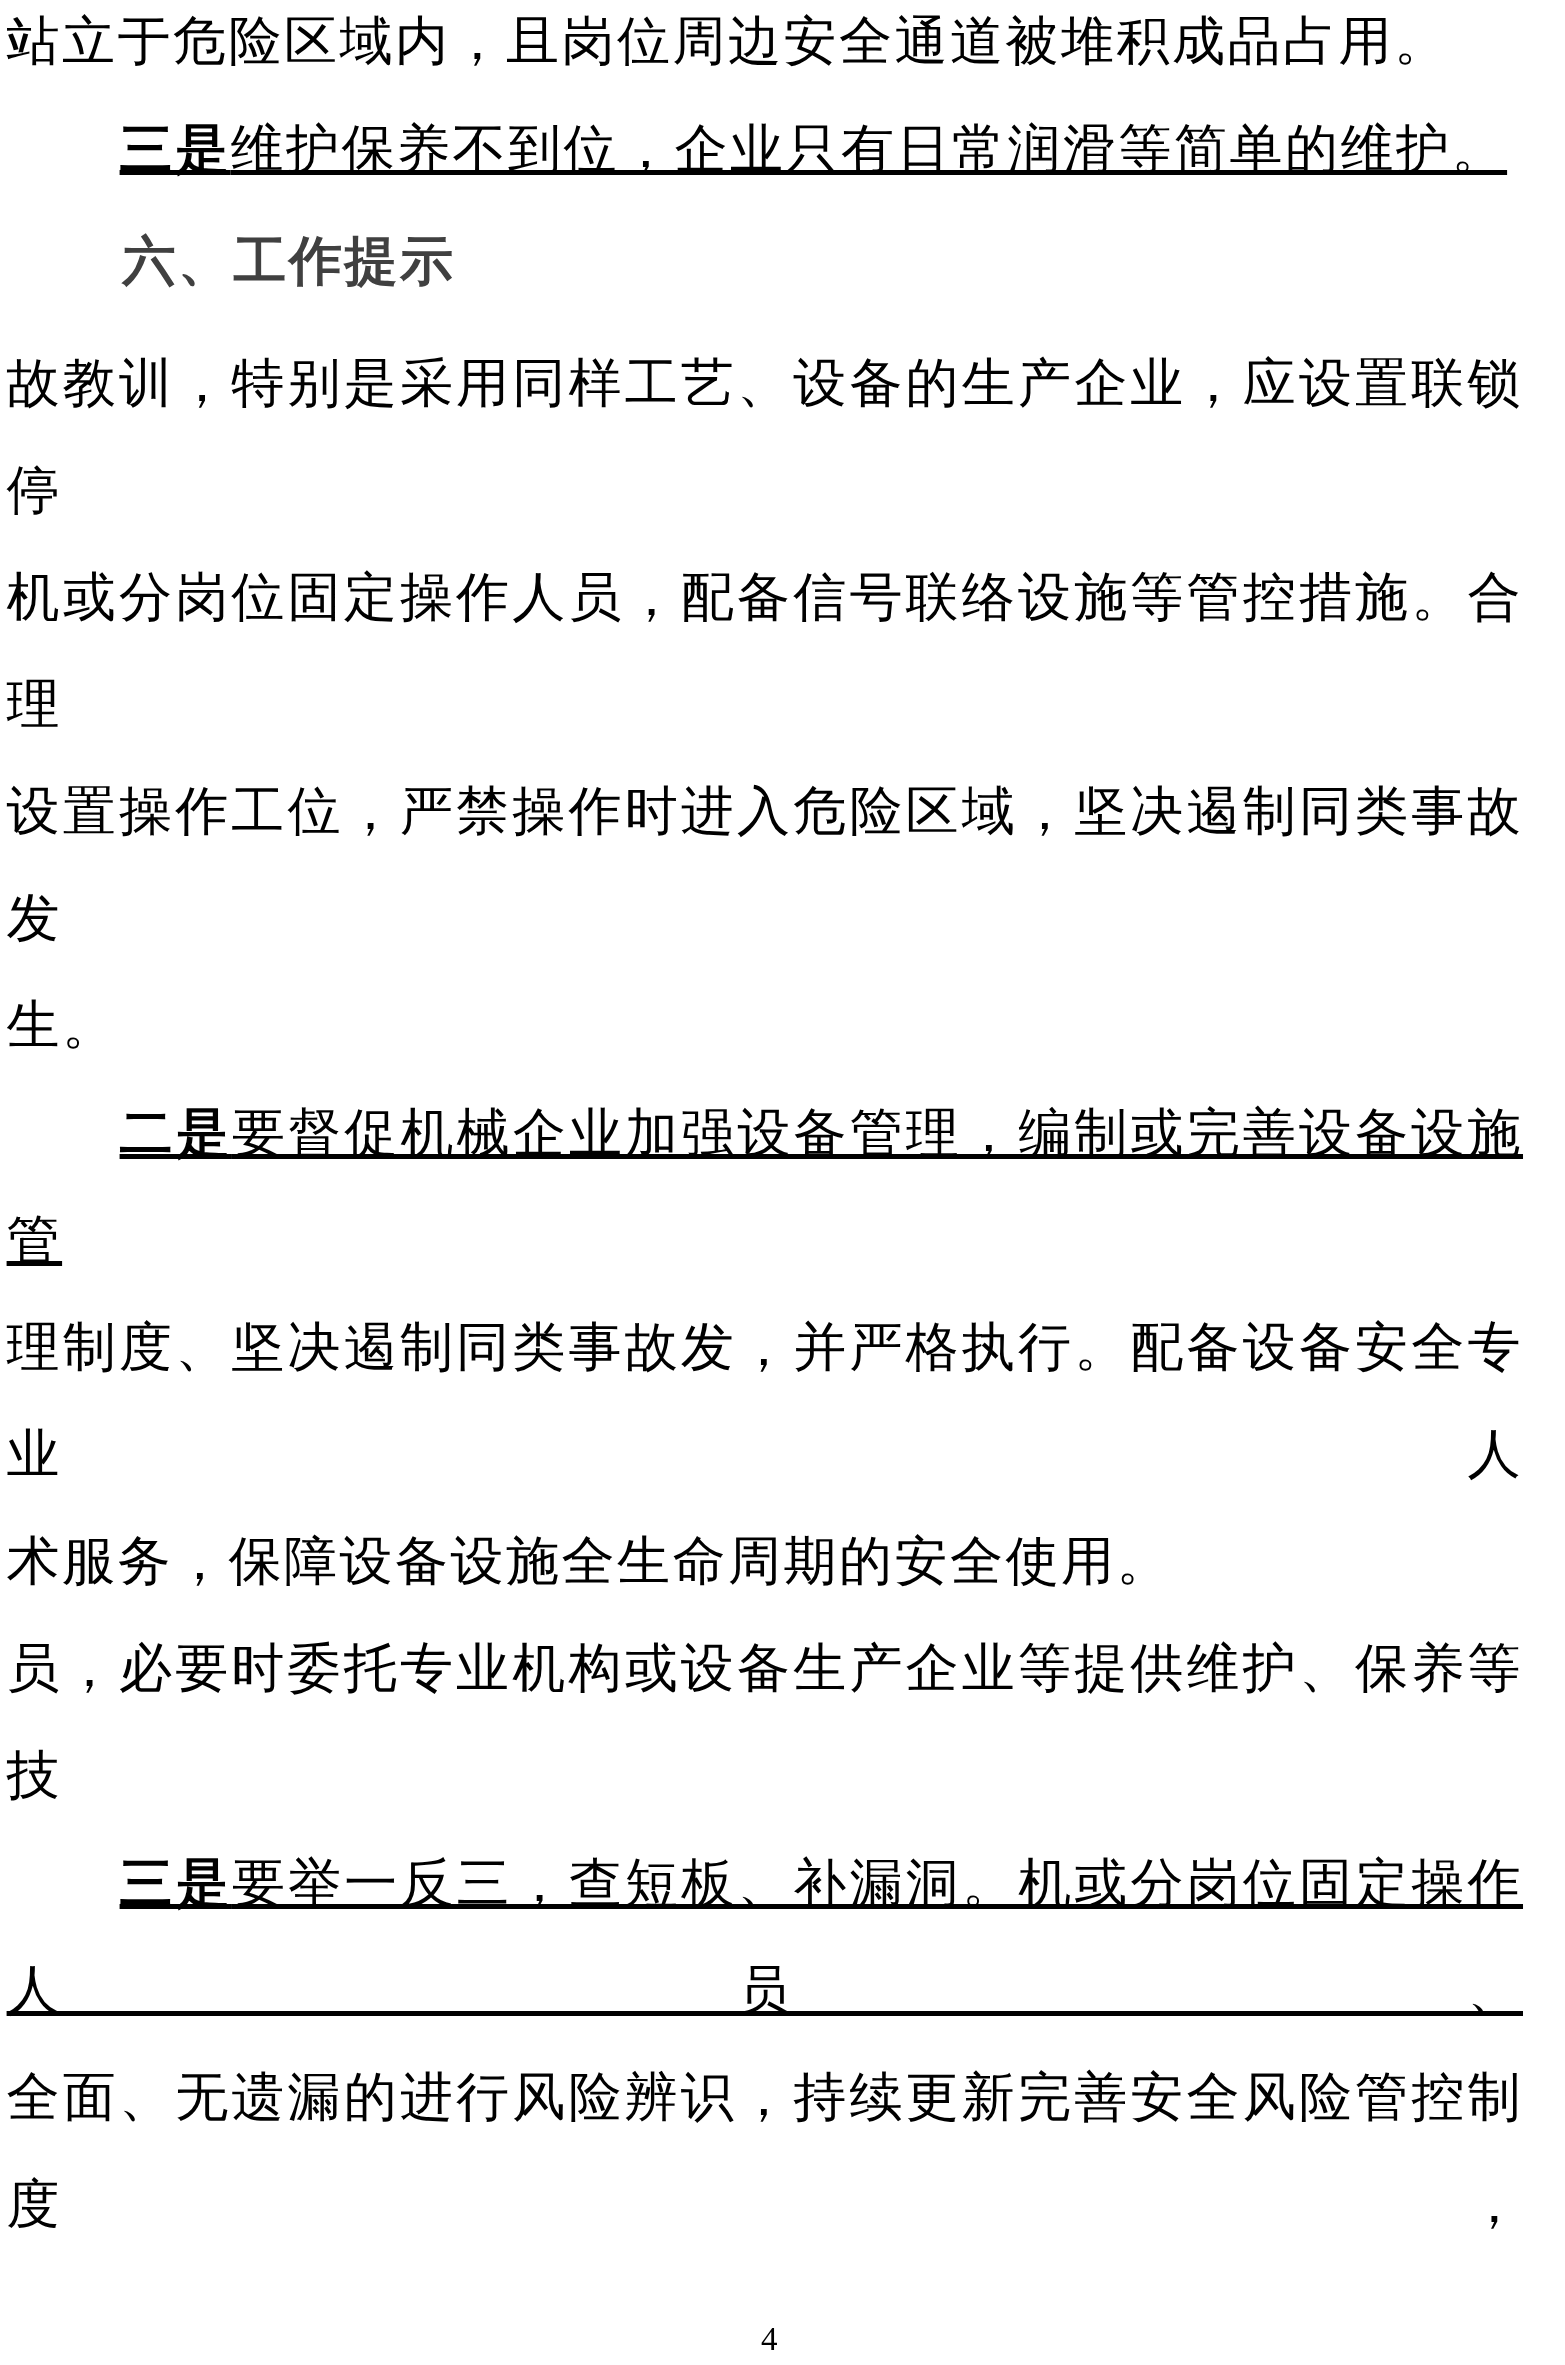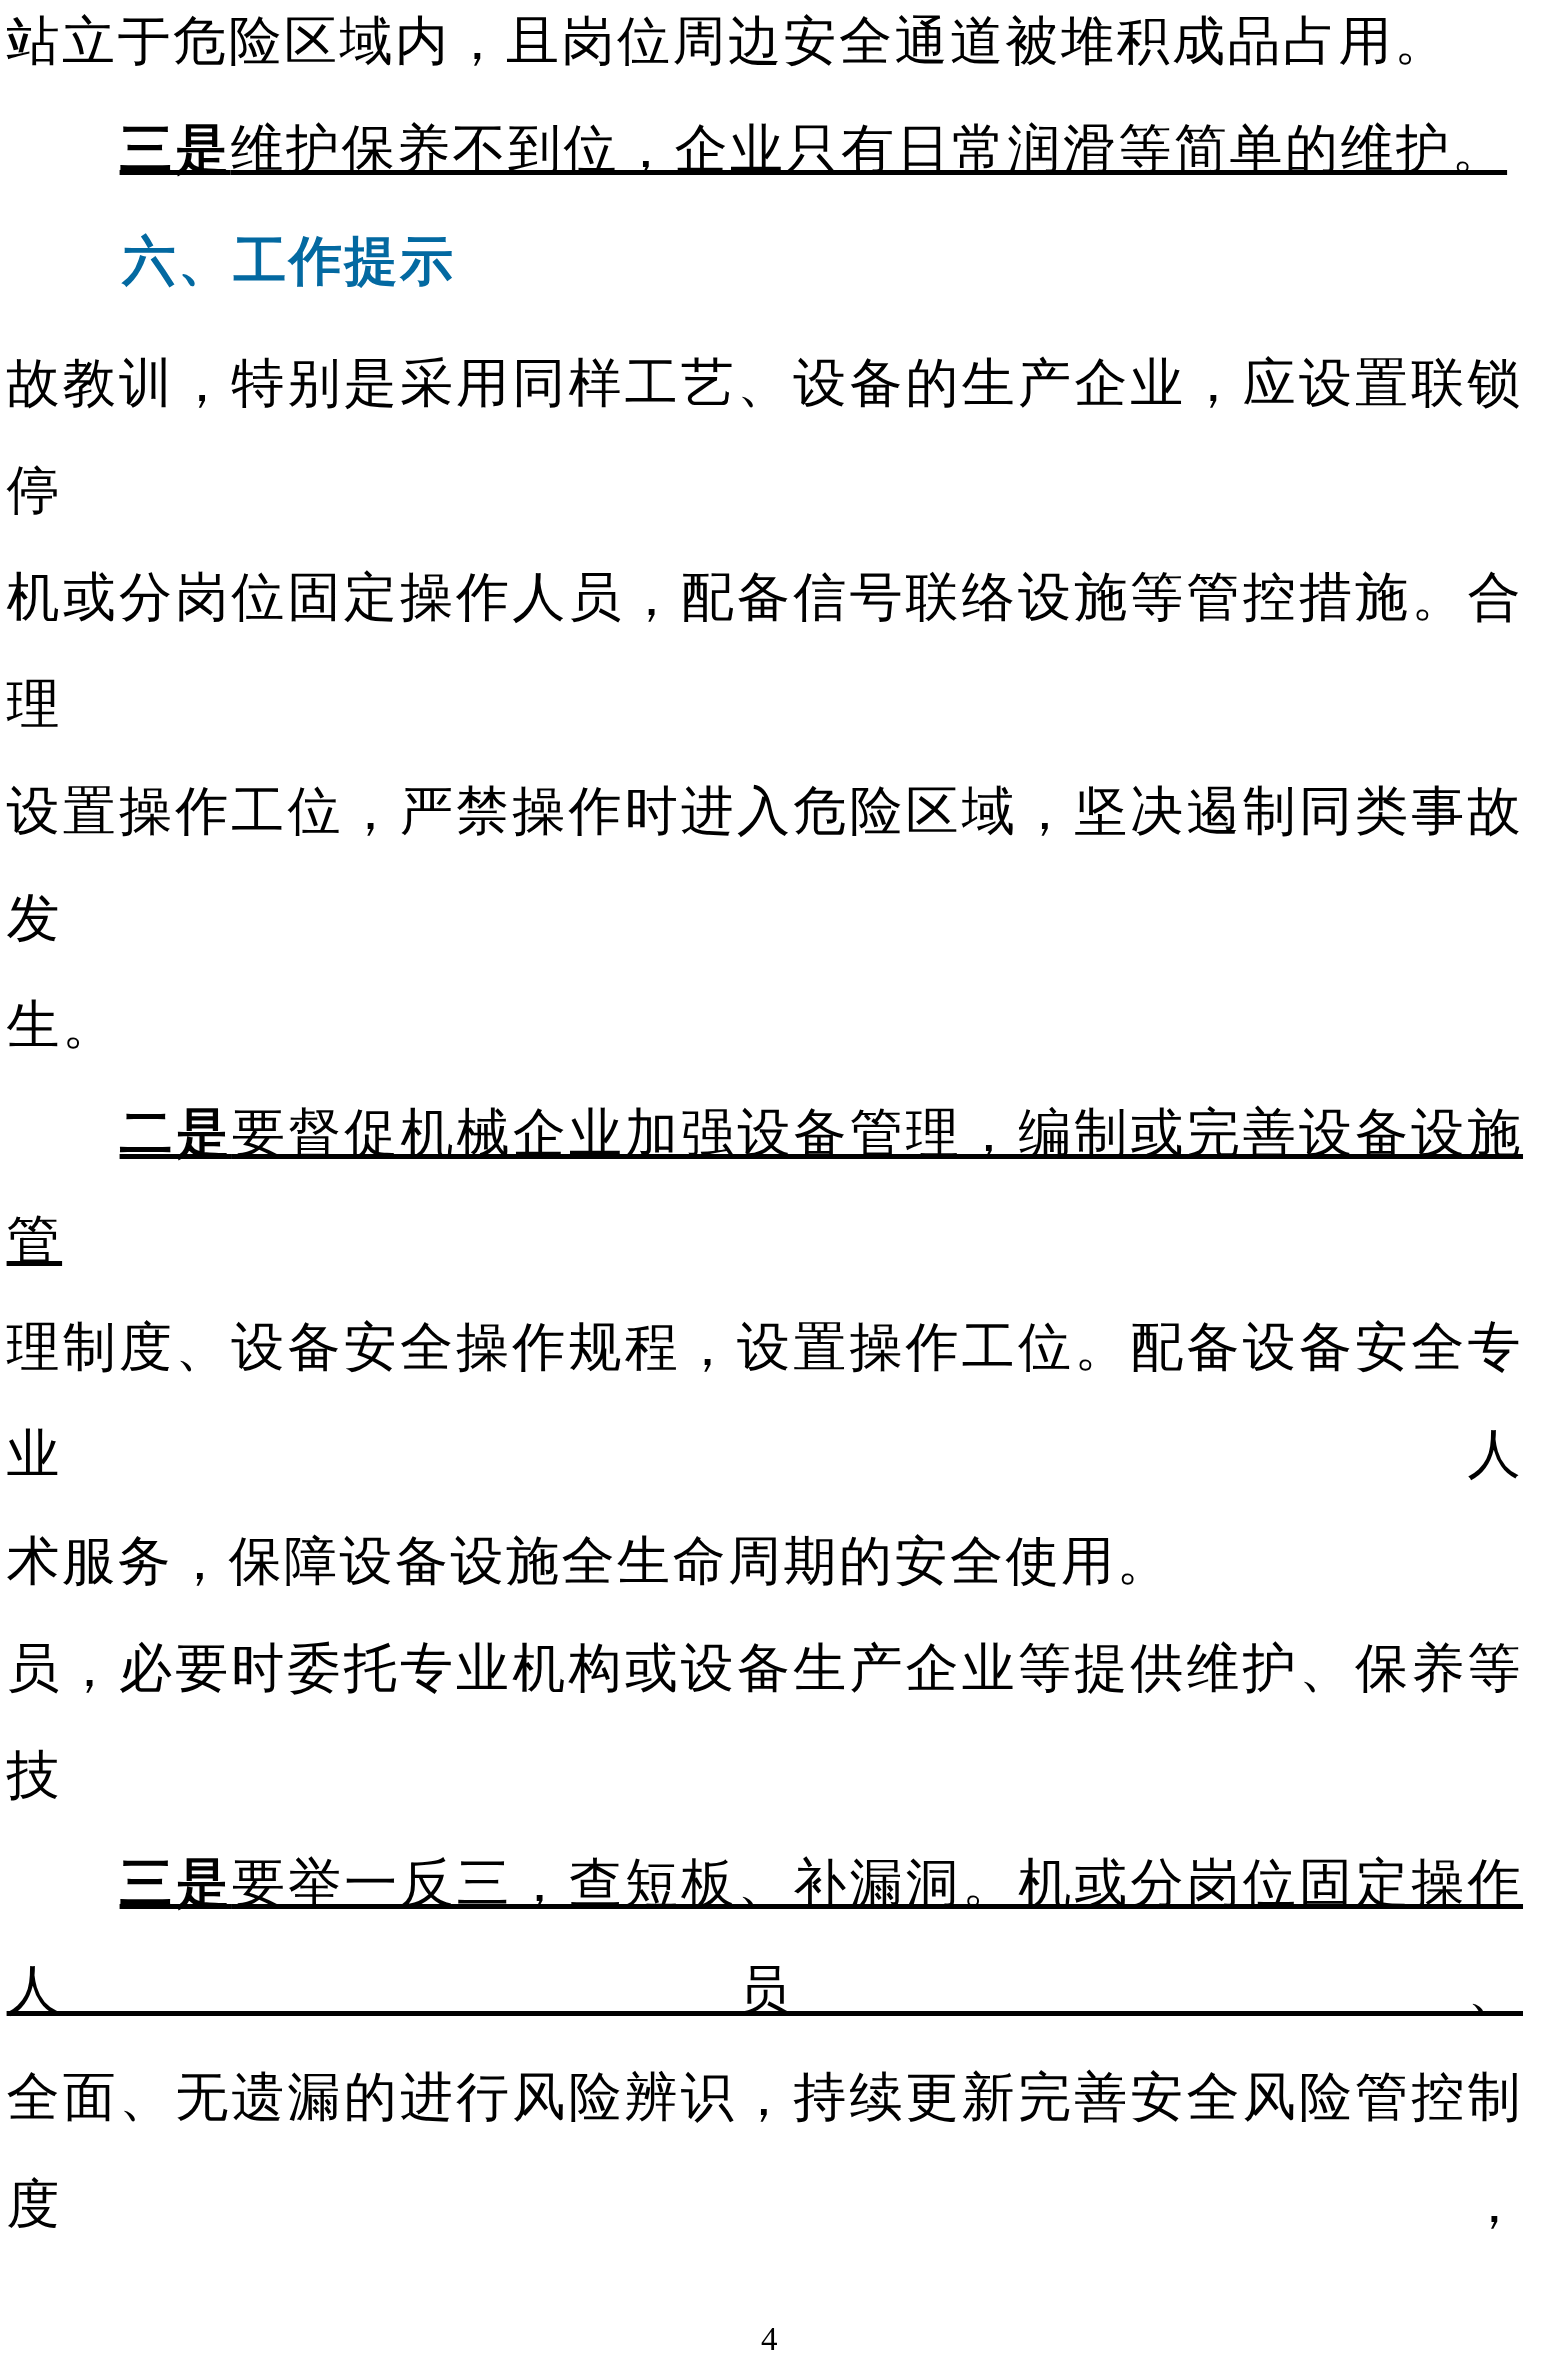--- a/index.html
+++ b/index.html
@@ -50,7 +50,7 @@
     letter-spacing: 2.5px;
     text-indent: 116px;
     margin: 4.1px 0 16.5px 0;
-    color: #0369a1;
+    color: #404040;
   }
   .pageno {
     position: absolute;

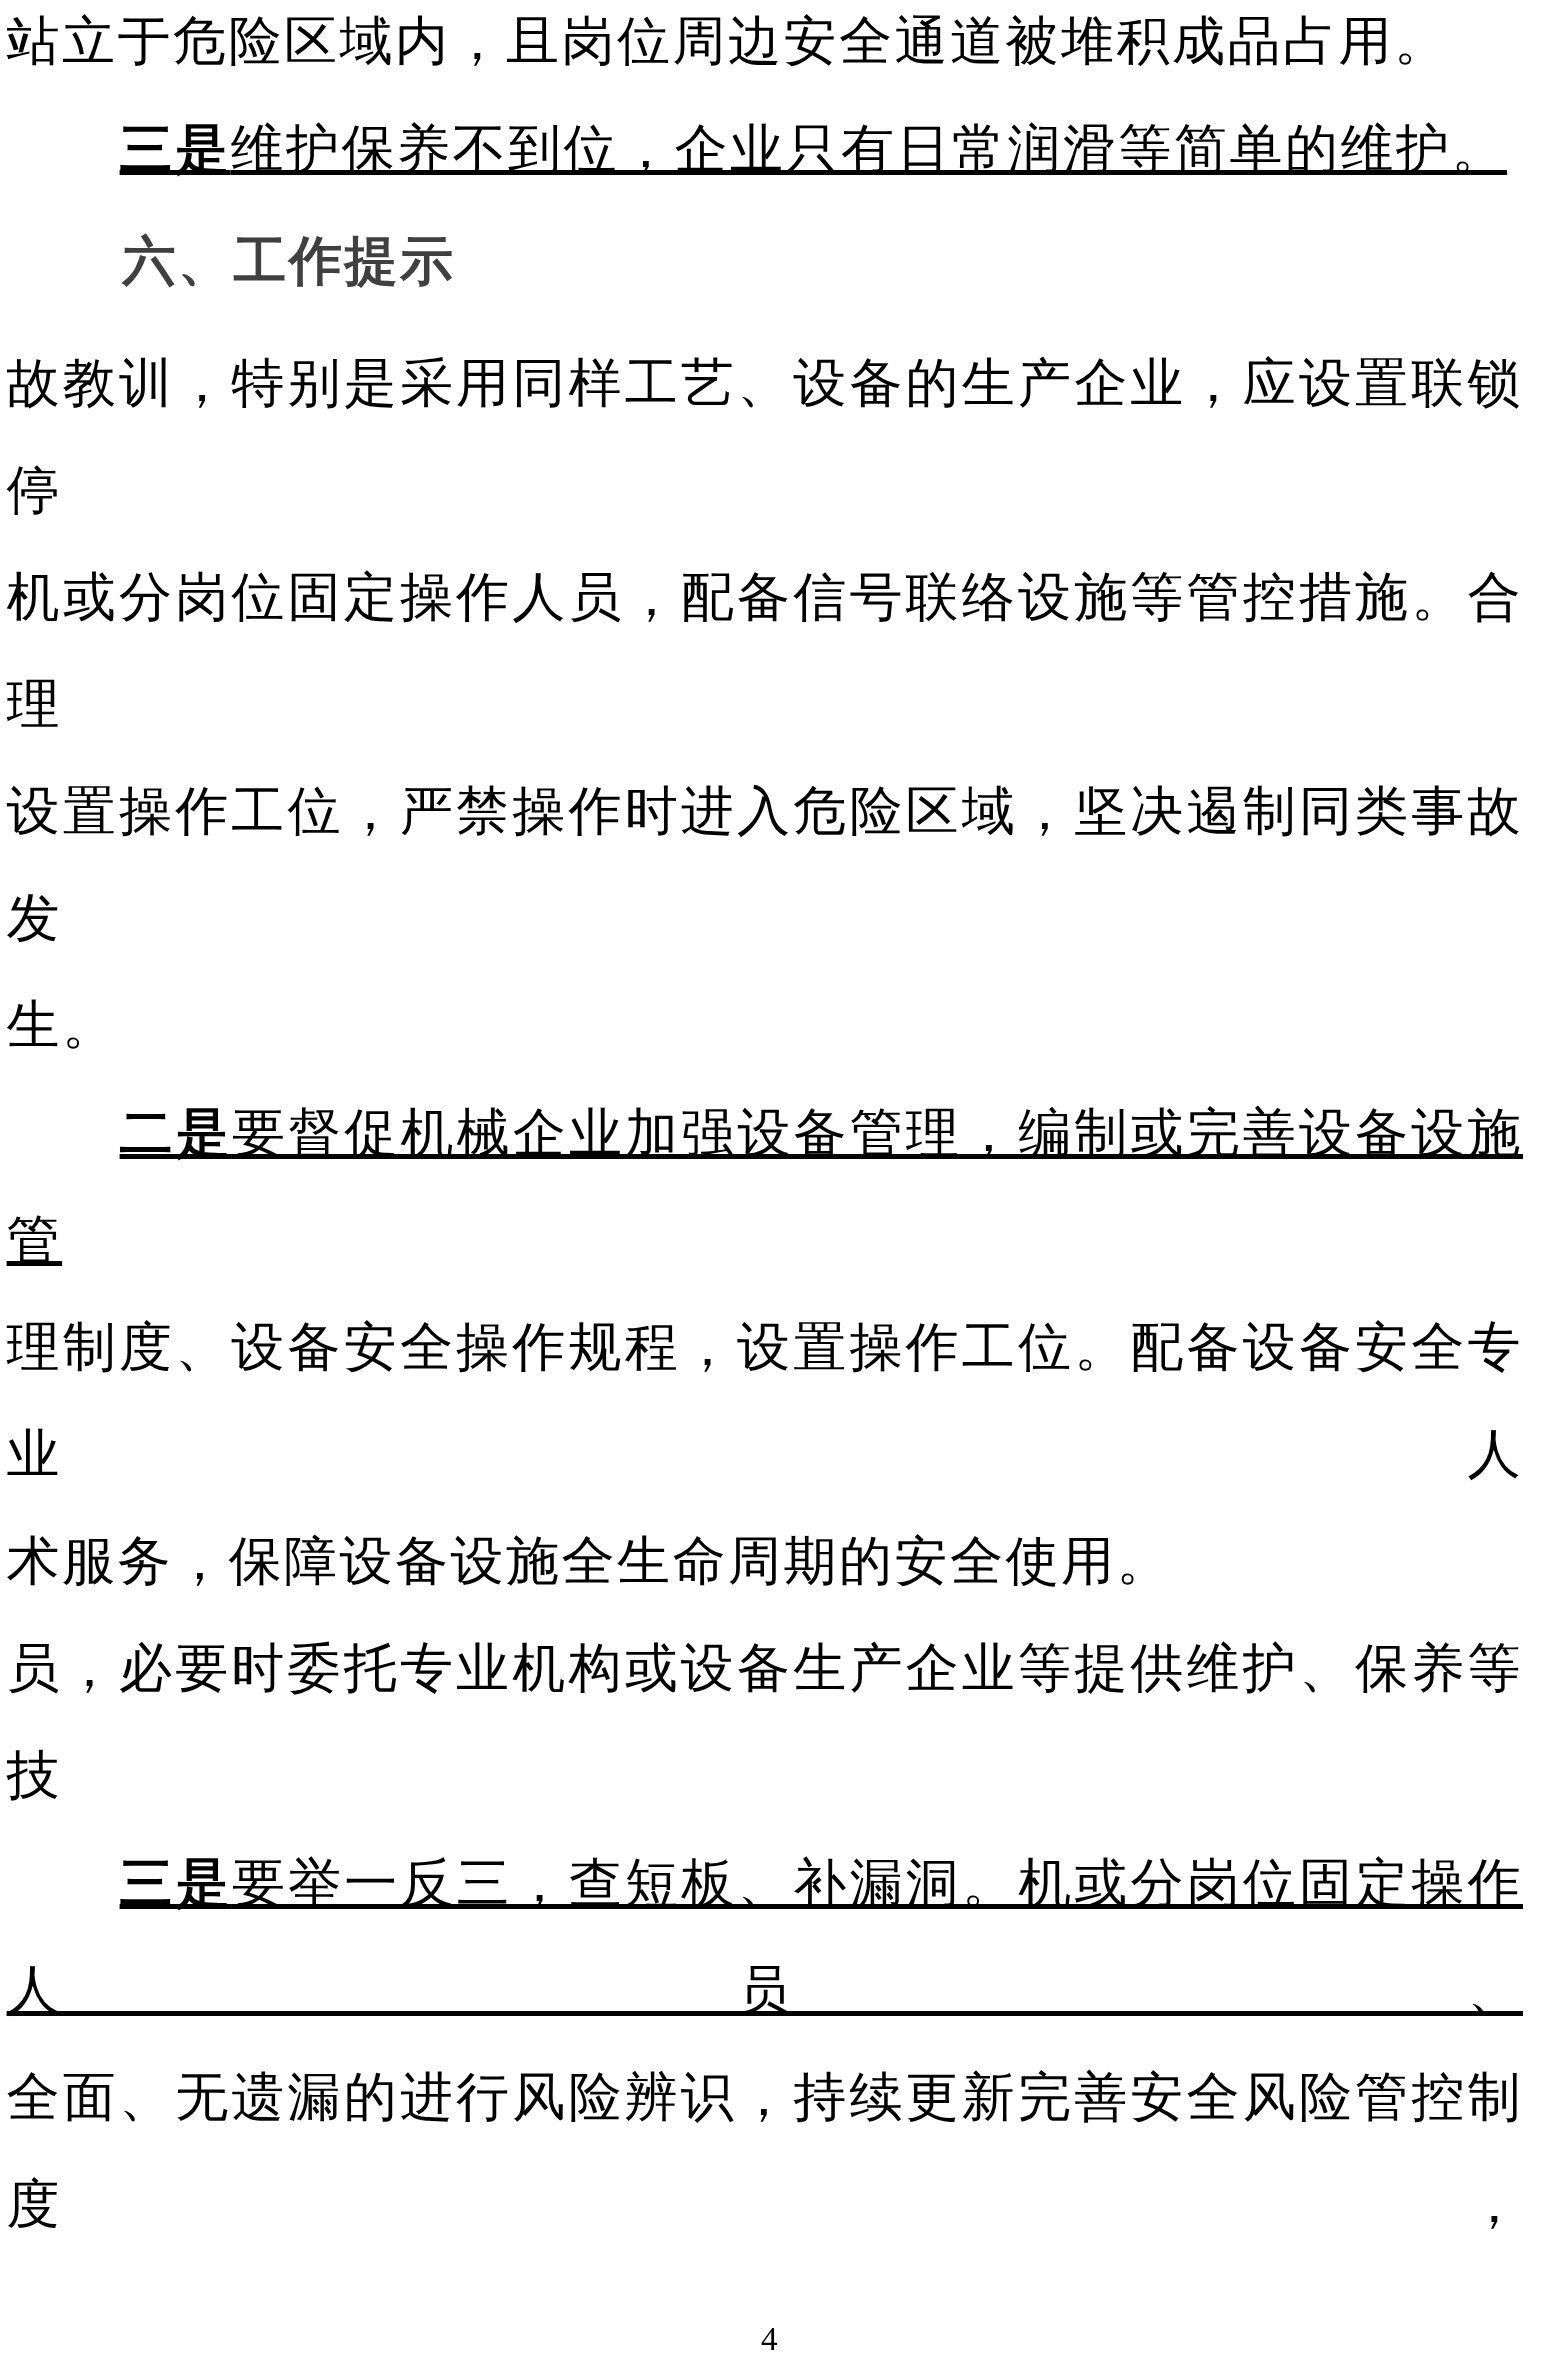--- a/index.html
+++ b/index.html
@@ -82,7 +82,7 @@
     <div class="bline">生。</div>
 
     <div class="bline indent j"><span class="lead">二是</span><span>要督促机械企业加强设备管理，编制或完善设备设施管</span></div>
-    <div class="bline j">理制度、设备安全操作规程，设置操作工位。配备设备安全专业人</div>
+    <div class="bline j">理制度、坚决遏制同类事故发，并严格执行。配备设备安全专业人</div>
     <div class="bline">术服务，保障设备设施全生命周期的安全使用。</div>
     <div class="bline j">员，必要时委托专业机构或设备生产企业等提供维护、保养等技</div>
 

